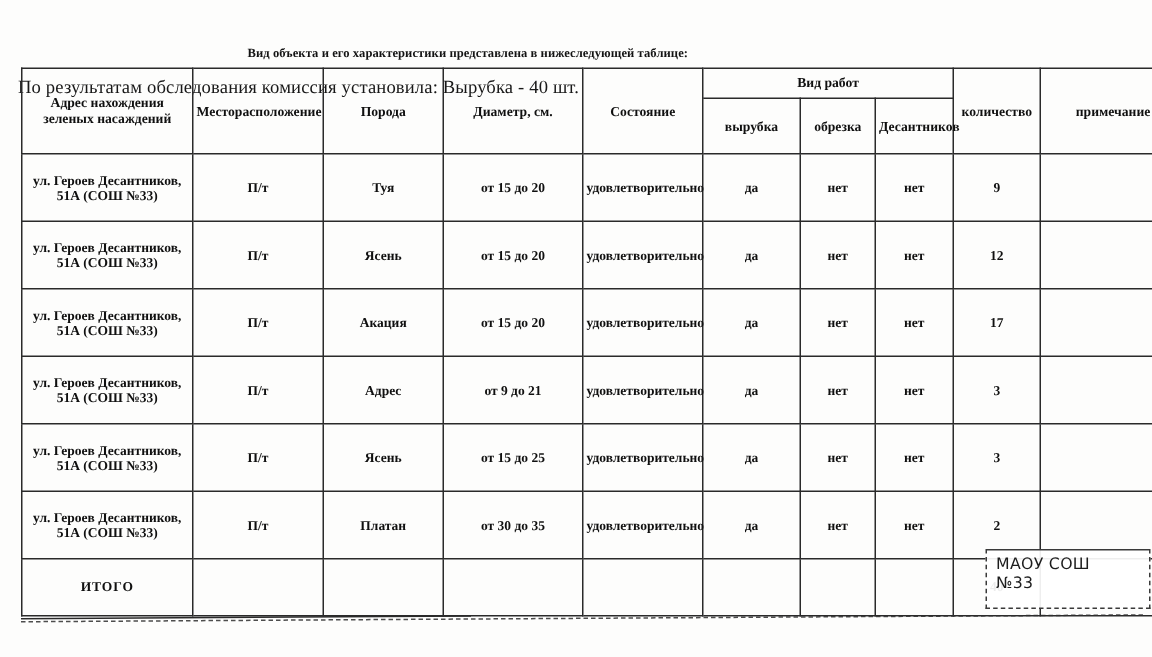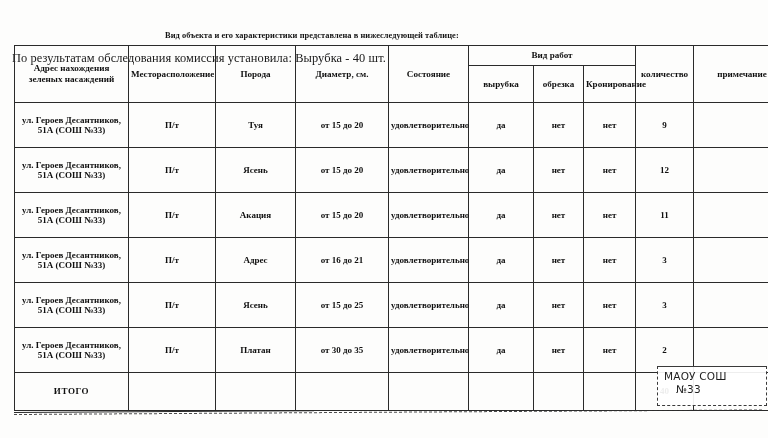--- a/index.html
+++ b/index.html
@@ -182,7 +182,7 @@
         <tr class="hdr-bot">
           <th>вырубка</th>
           <th>обрезка</th>
-          <th>Кронирование</th>
+          <th>Десантников</th>
         </tr>
       </thead>
       <tbody>

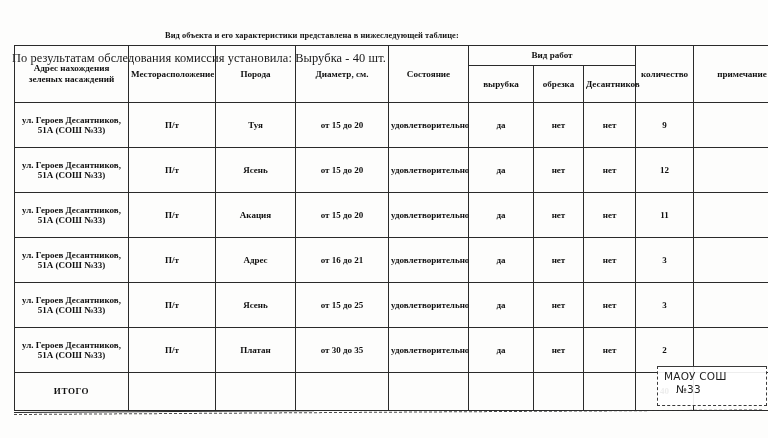--- a/index.html
+++ b/index.html
@@ -222,7 +222,7 @@
           <td>да</td>
           <td>нет</td>
           <td>нет</td>
-          <td class="qty-cell">11</td>
+          <td class="qty-cell">17</td>
           <td></td>
         </tr>
 

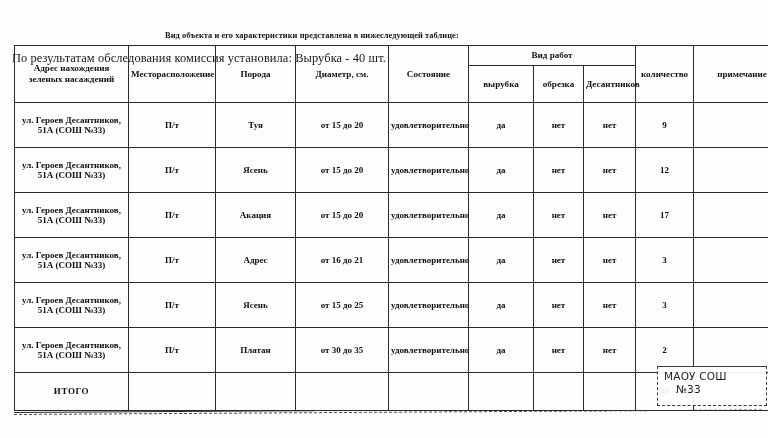--- a/index.html
+++ b/index.html
@@ -230,7 +230,7 @@
           <td class="addr-cell">ул. Героев Десантников, 51А (СОШ №33)</td>
           <td>П/т</td>
           <td>Адрес</td>
-          <td>от 16 до 21</td>
+          <td>от 9 до 21</td>
           <td class="state-cell">удовлетворительно</td>
           <td>да</td>
           <td>нет</td>

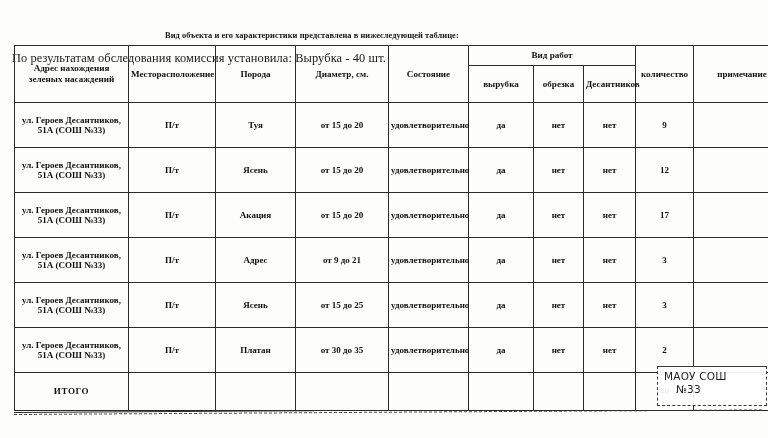--- a/index.html
+++ b/index.html
@@ -143,7 +143,7 @@
     line-height: 1.25;
     letter-spacing: 0.2px;
   }
-  .stamp .l2 { display: block; margin-left: 12px; }
+  .stamp .l2 { display: block; }
 </style>
 </head>
 <body>

